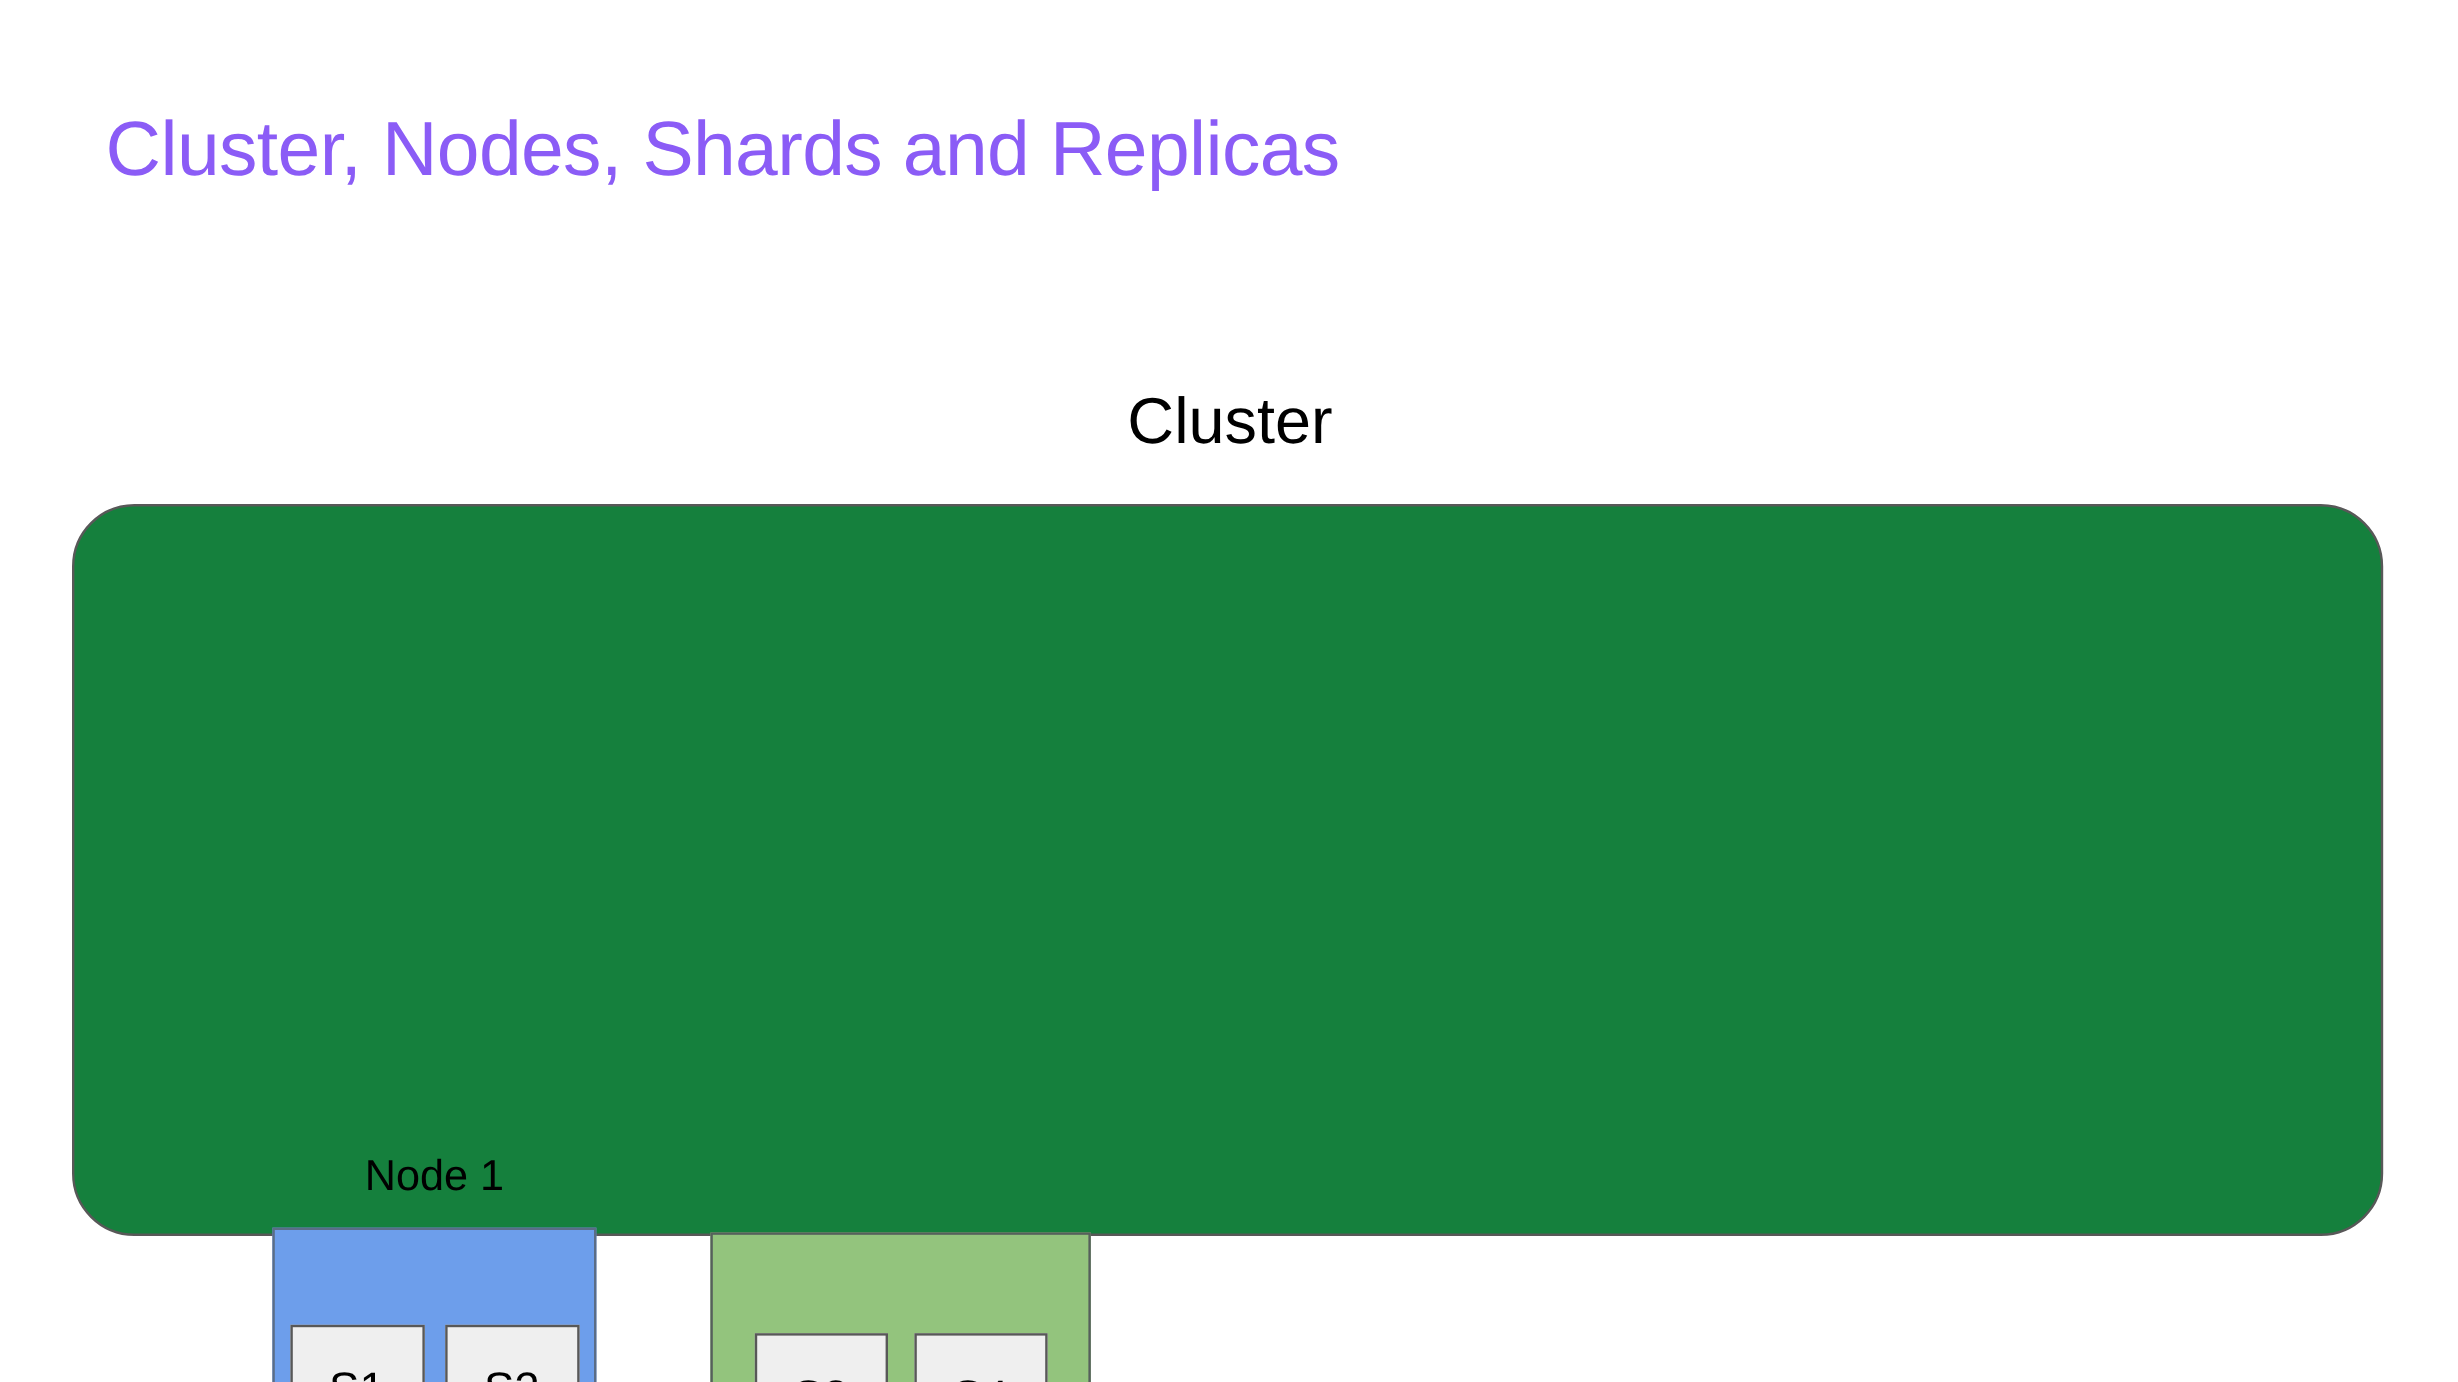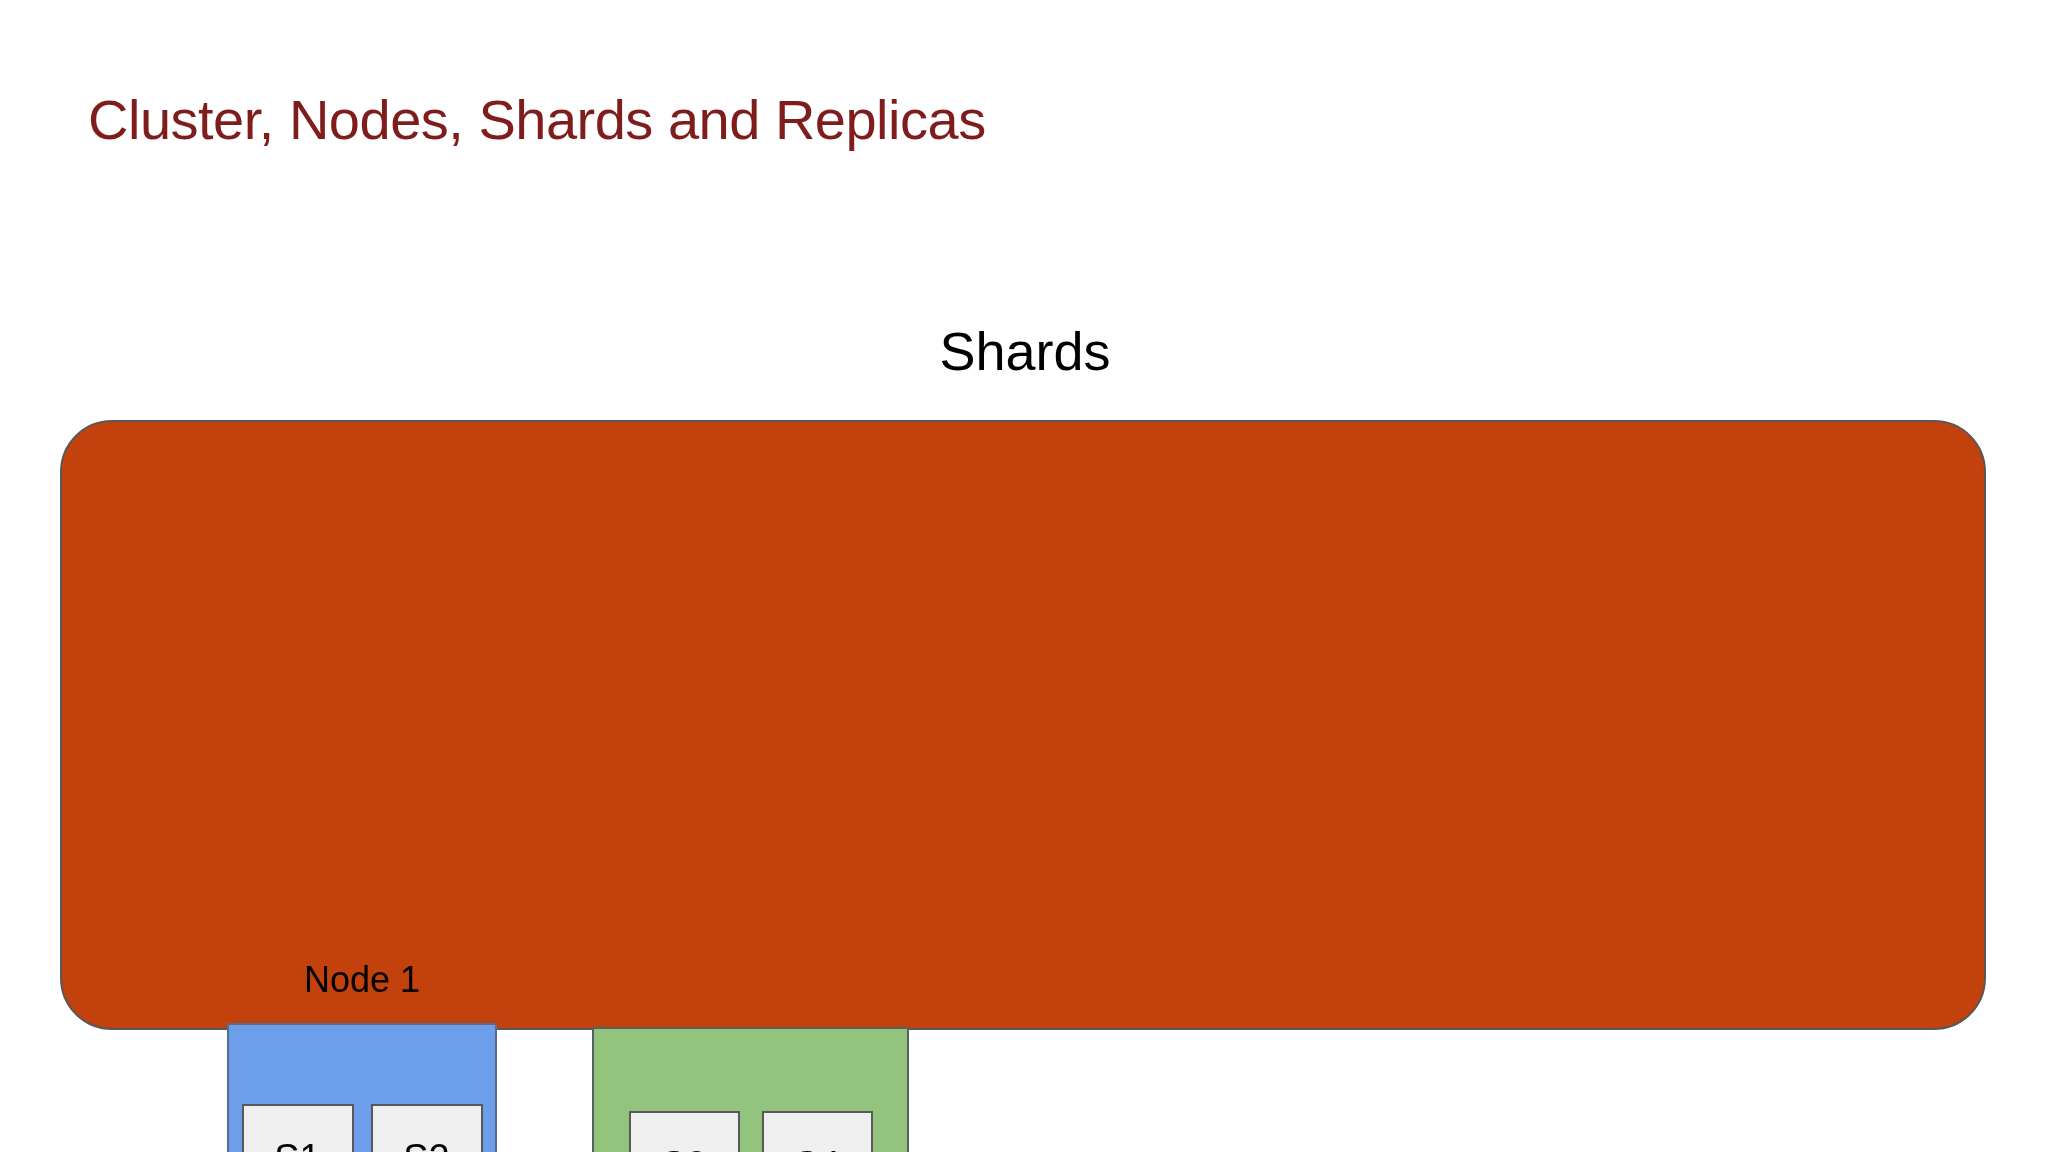--- a/index.html
+++ b/index.html
@@ -21,11 +21,11 @@
     position: absolute;
     left: 88px;
     top: 88px;
-    font-size: 56px;
+    font-size: 64px;
     line-height: 1.15;
     font-weight: 400;
     letter-spacing: -0.5px;
-    color: #7f1d1d;
+    color: #8b5cf6;
     white-space: nowrap;
   }
 

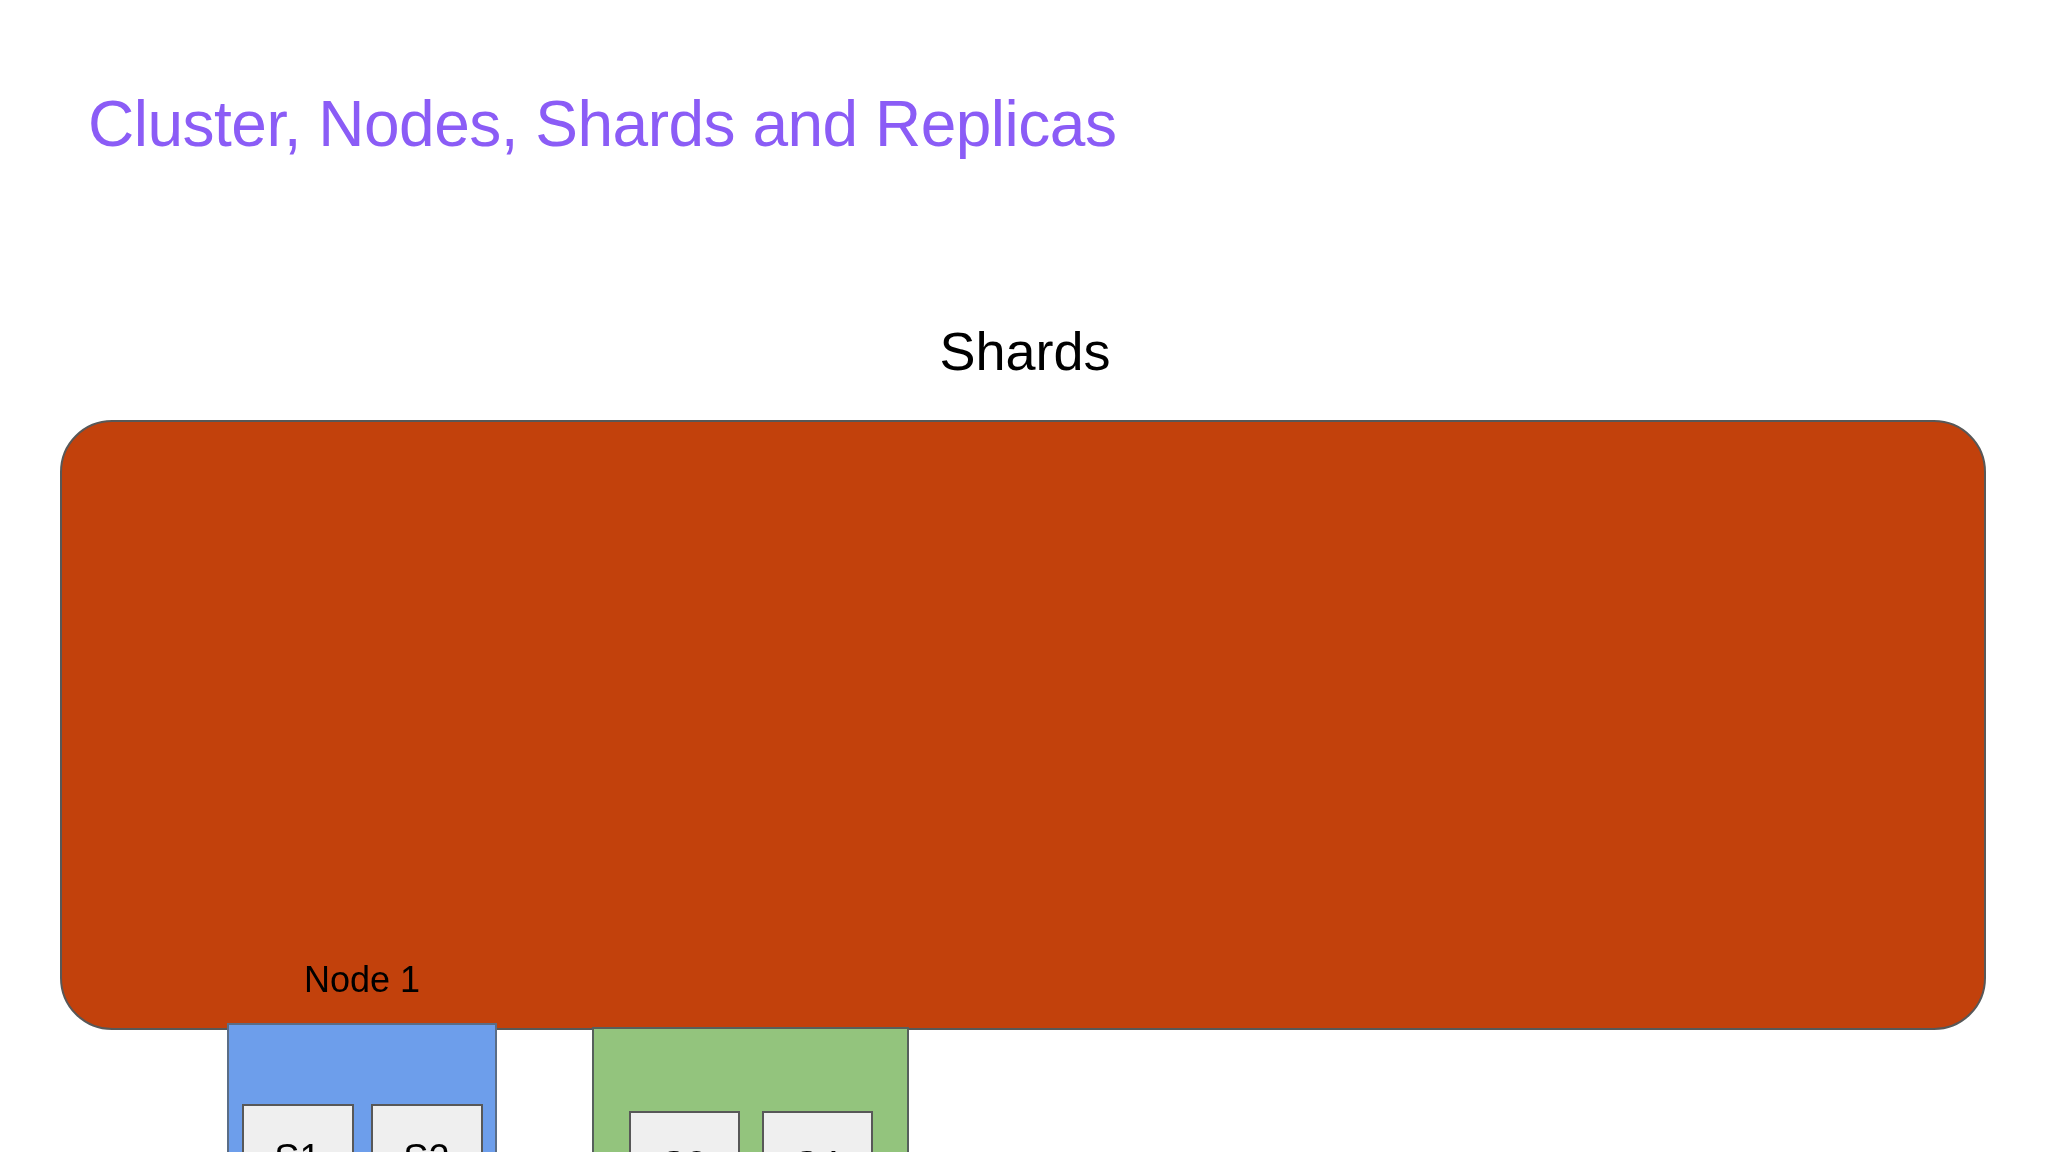--- a/index.html
+++ b/index.html
@@ -122,7 +122,7 @@
 <div id="slide-title">Cluster, Nodes, Shards and Replicas</div>
 
 <div id="cluster-caption">
-  <span class="caption-inner">Shards</span>
+  <span class="caption-inner">Cluster</span>
 </div>
 
 <div id="cluster-box">

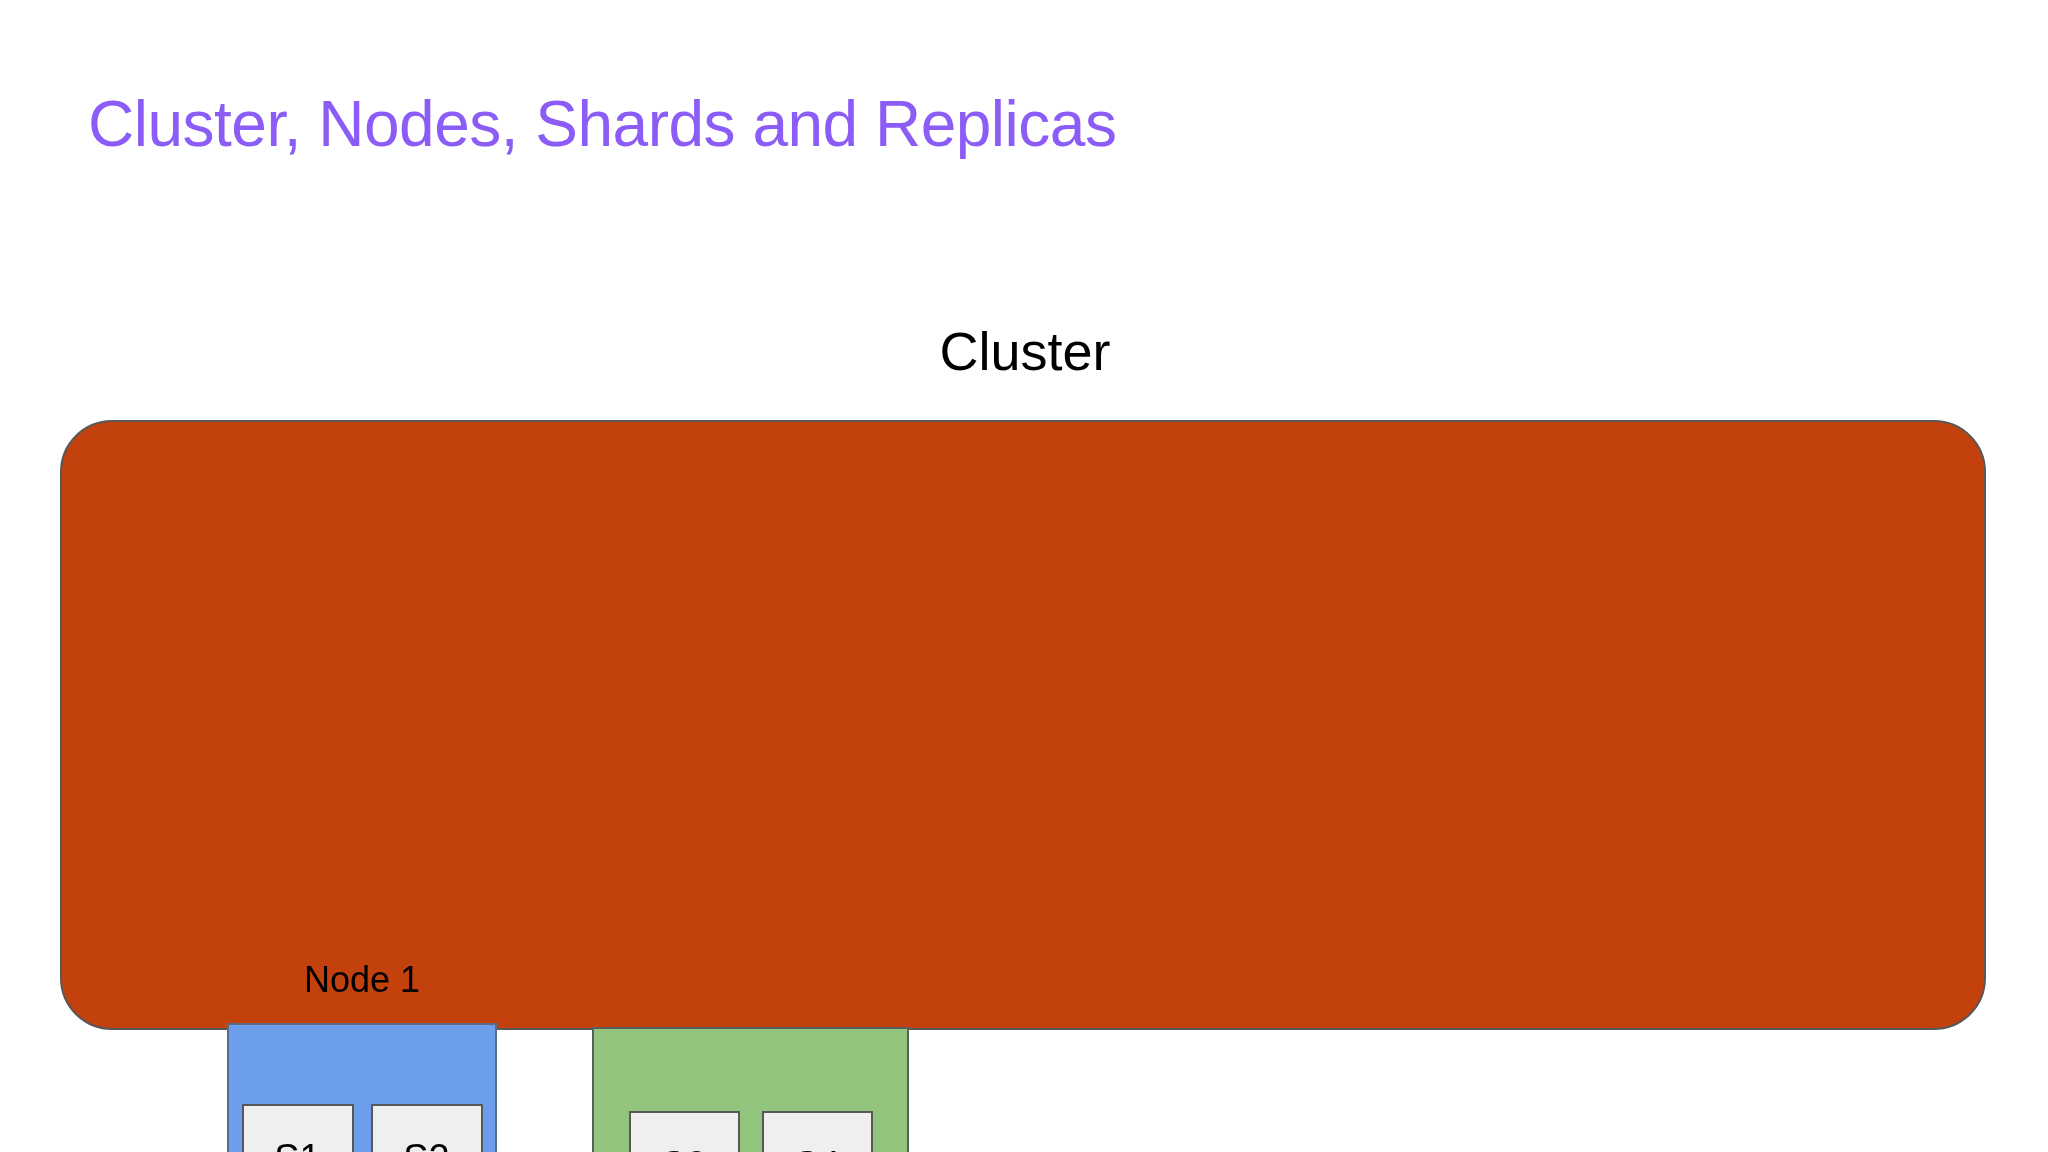--- a/index.html
+++ b/index.html
@@ -54,7 +54,7 @@
     width: 1926px;
     height: 610px;
     box-sizing: border-box;
-    background: #c2410c;
+    background: #15803d;
     border: 2px solid #585858;
     border-radius: 52px;
   }

